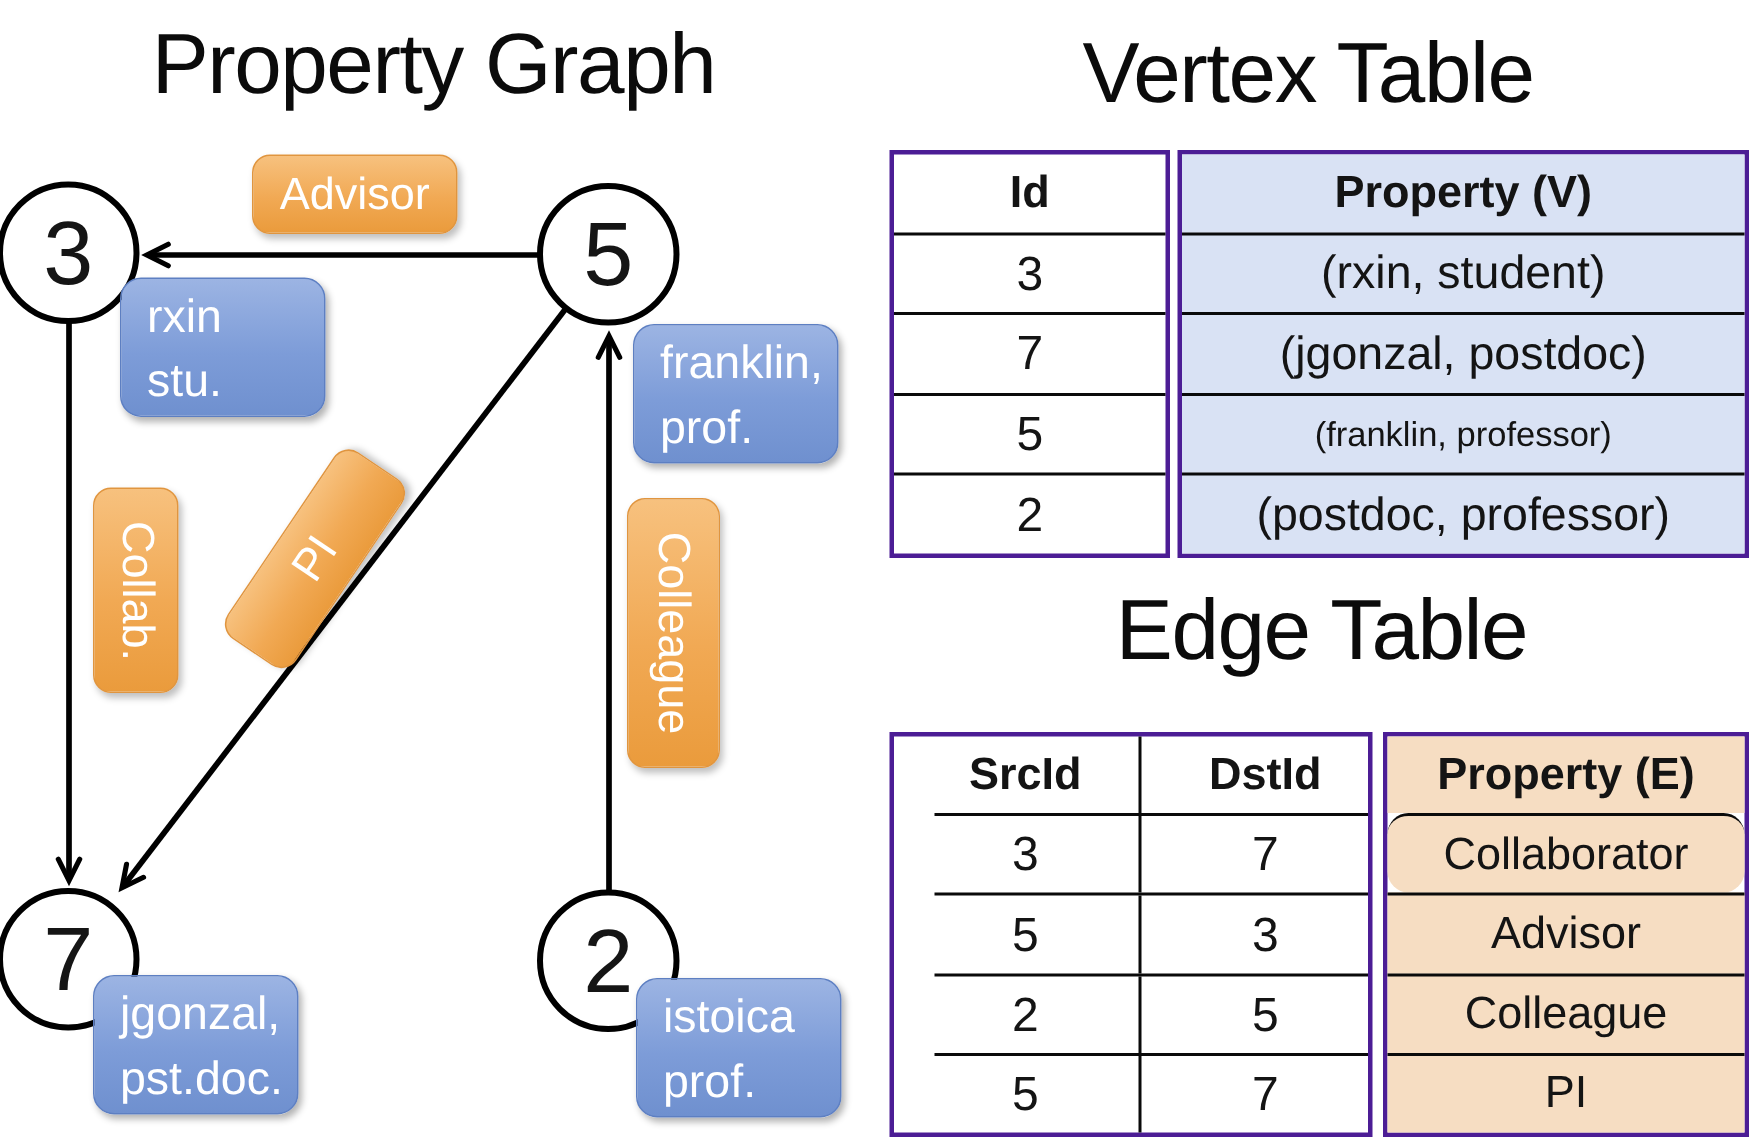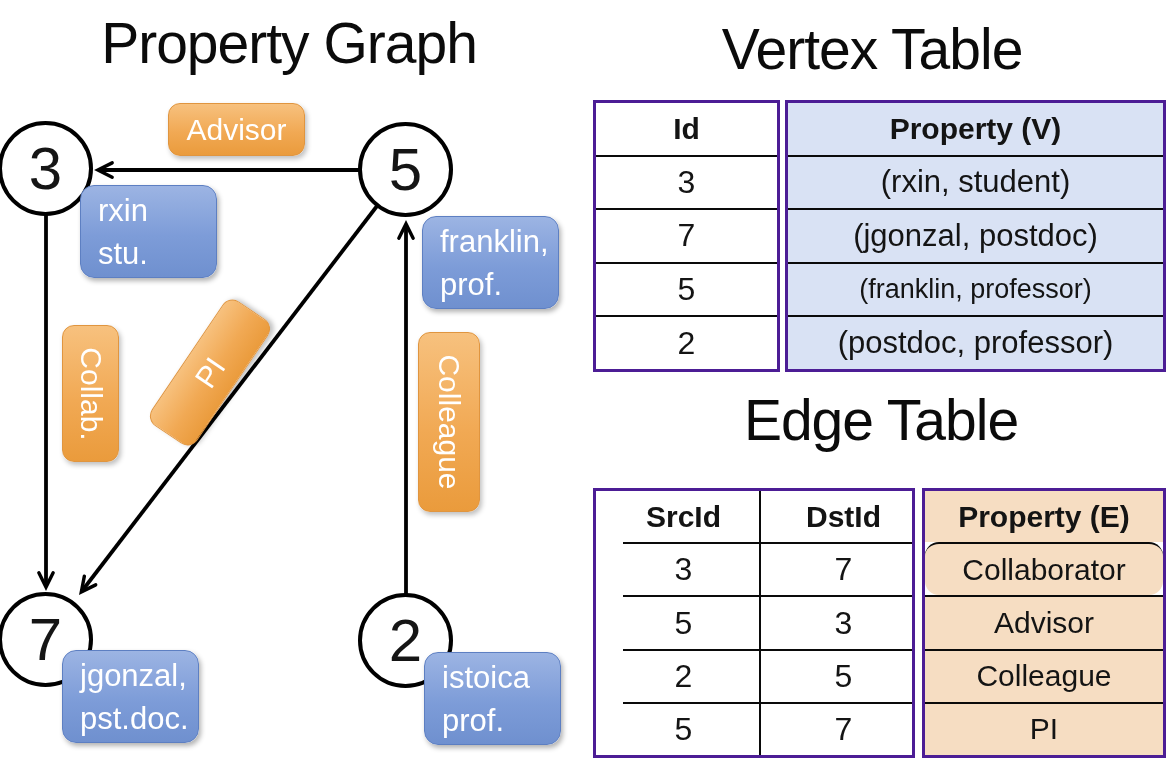--- a/index.html
+++ b/index.html
@@ -133,7 +133,7 @@
       <div class="trow header bluefill">Property (V)</div>
       <div class="trow bluefill" style="font-size:31px;">(rxin, student)</div>
       <div class="trow bluefill" style="font-size:31px;">(jgonzal, postdoc)</div>
-      <div class="trow bluefill" style="font-size:27px;">(franklin, professor)</div>
+      <div class="trow bluefill" style="font-size:23px;">(franklin, professor)</div>
       <div class="trow bluefill" style="font-size:31px;">(postdoc, professor)</div>
     </div>
   </div>

